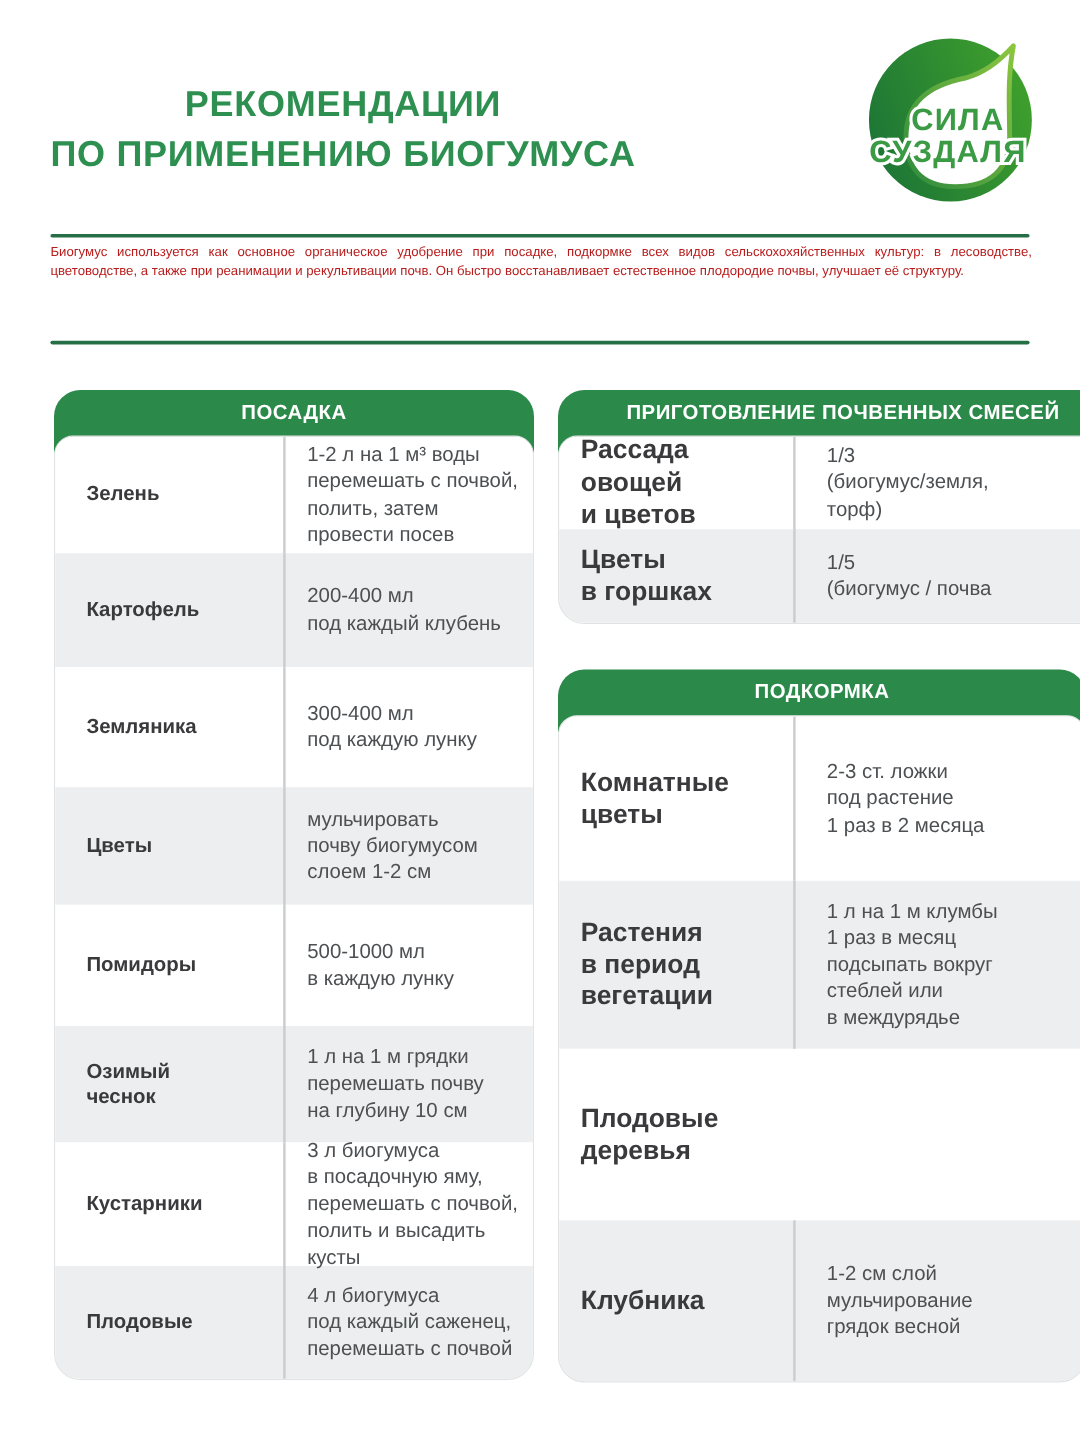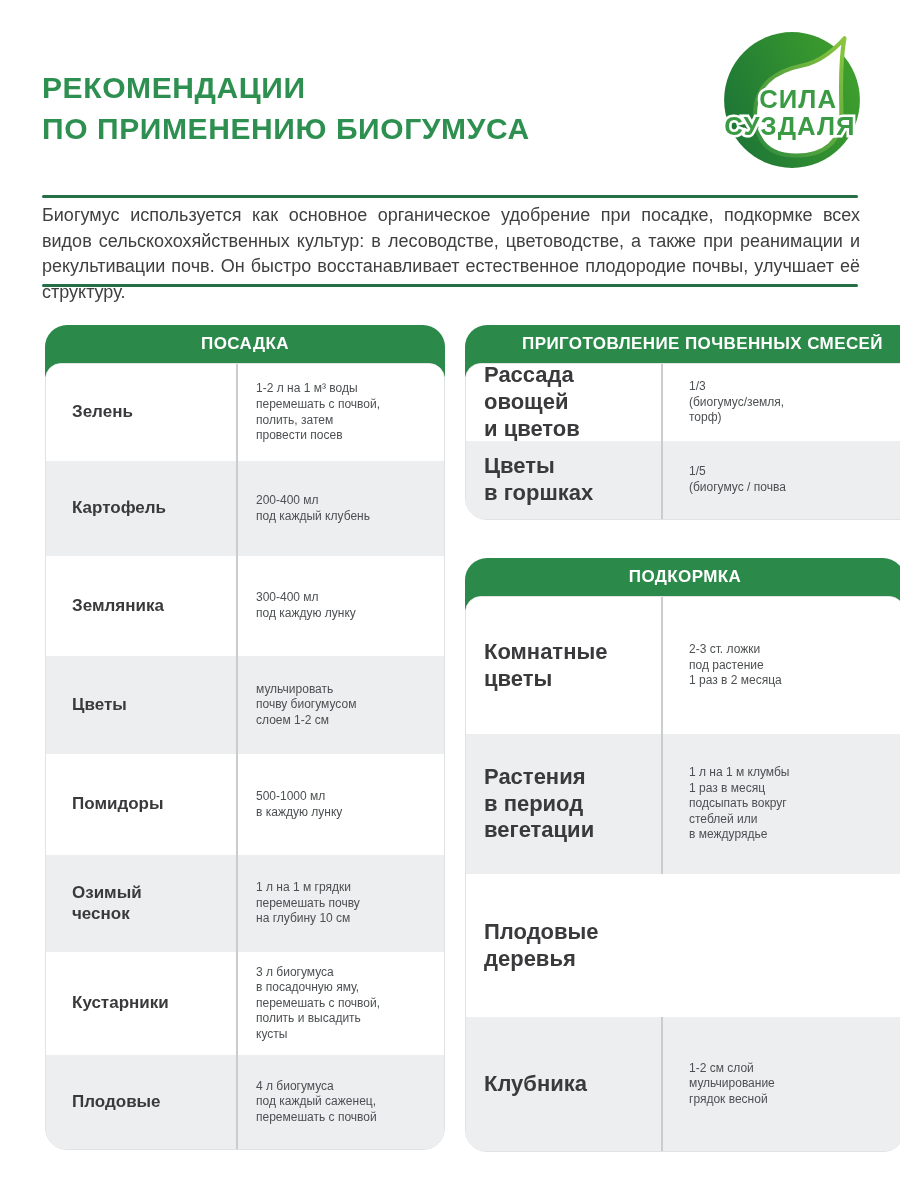--- a/index.html
+++ b/index.html
@@ -8,7 +8,7 @@
 
   
   .header{position:absolute;left:42px;top:28px;right:36px;display:flex;justify-content:space-between;align-items:flex-start;}
-  .title{margin:40px 0 0 0;font-size:30px;line-height:1.35;font-weight:bold;color:#2e9050;letter-spacing:.6px;}
+  .title{margin:40px 0 0 0;font-size:30px;line-height:1.35;font-weight:bold;color:#2e9050;letter-spacing:.6px;text-align:center;}
   .title span{display:block;}
   .logo{width:144px;height:144px;flex:0 0 auto;}
 

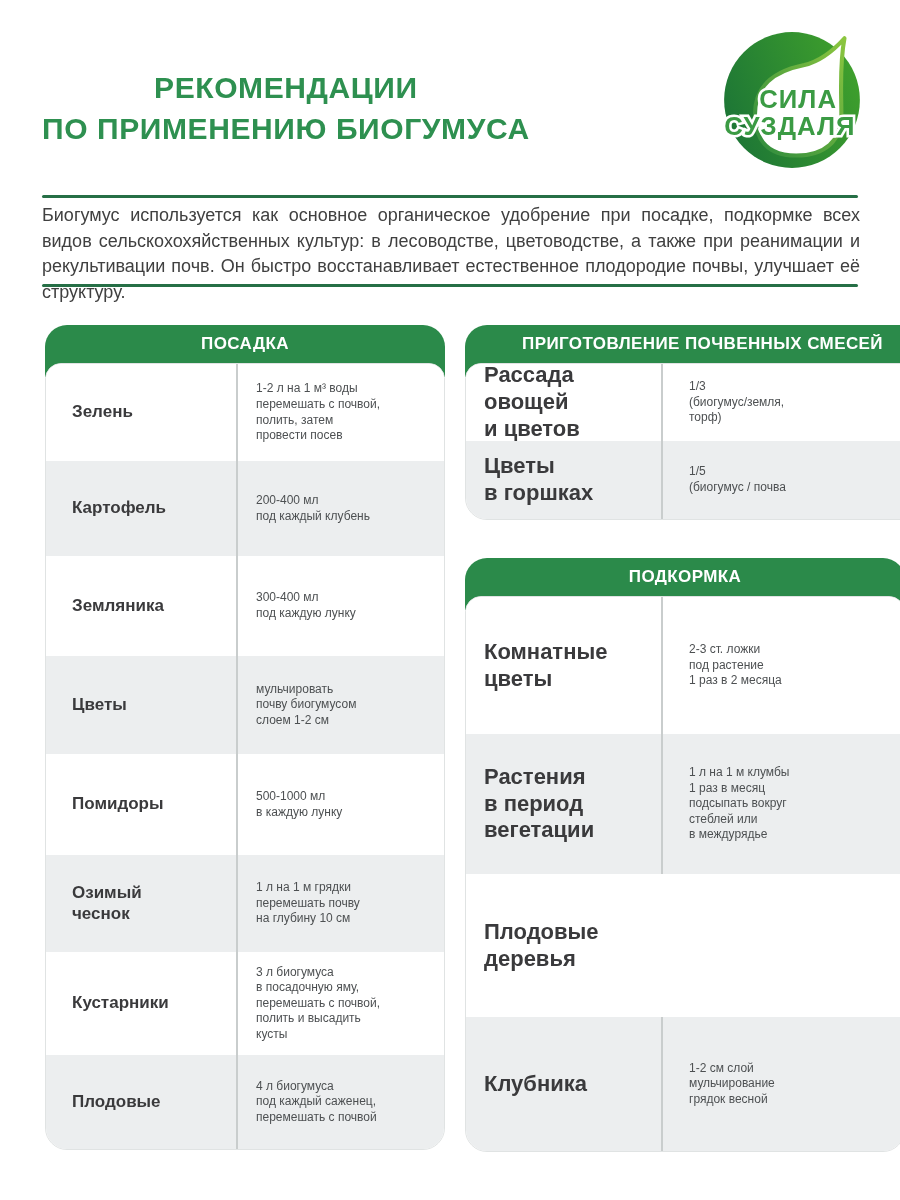--- a/index.html
+++ b/index.html
@@ -16,7 +16,7 @@
   .rule{position:absolute;left:42px;width:816px;height:3px;background:#266f46;border-radius:2px;}
   .rule-top{top:195px;}
   .rule-bottom{top:284px;}
-  .intro{position:absolute;left:42px;top:203px;width:818px;margin:0;font-size:18px;line-height:1.42;color:#404040;text-align:justify;}
+  .intro{position:absolute;left:42px;top:203px;width:818px;margin:0;font-size:11px;line-height:1.42;color:#b91c1c;text-align:justify;}
 
   
   .card{position:absolute;top:325px;}

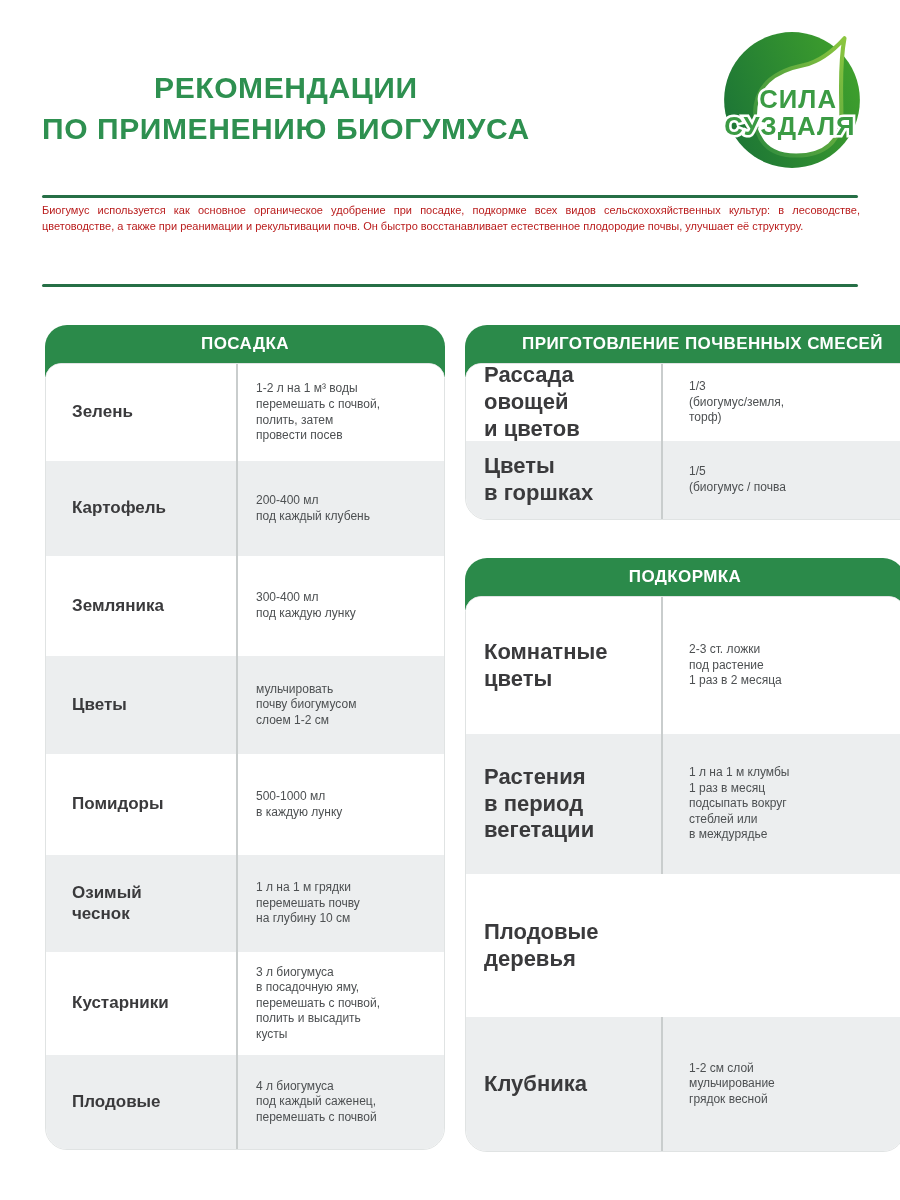--- a/index.html
+++ b/index.html
@@ -30,7 +30,7 @@
   .row.alt{background:#eceeef;}
   .cell{box-sizing:border-box;white-space:pre-line;}
   .cell.label{font-weight:bold;color:#3a3a3c;line-height:1.22;}
-  .cell.value{flex:1;border-left:2px solid #c9cdcd;align-self:stretch;display:flex;align-items:center;color:#4d5052;font-size:12px;line-height:1.3;}
+  .cell.value{flex:1;border-left:2px solid #c9cdcd;align-self:stretch;display:flex;align-items:center;color:#4d5052;font-size:17px;line-height:1.3;}
   .cell.value > span{white-space:pre-line;display:block;}
 
   .card-posadka .cell.label{width:190px;padding-left:26px;font-size:17px;}

